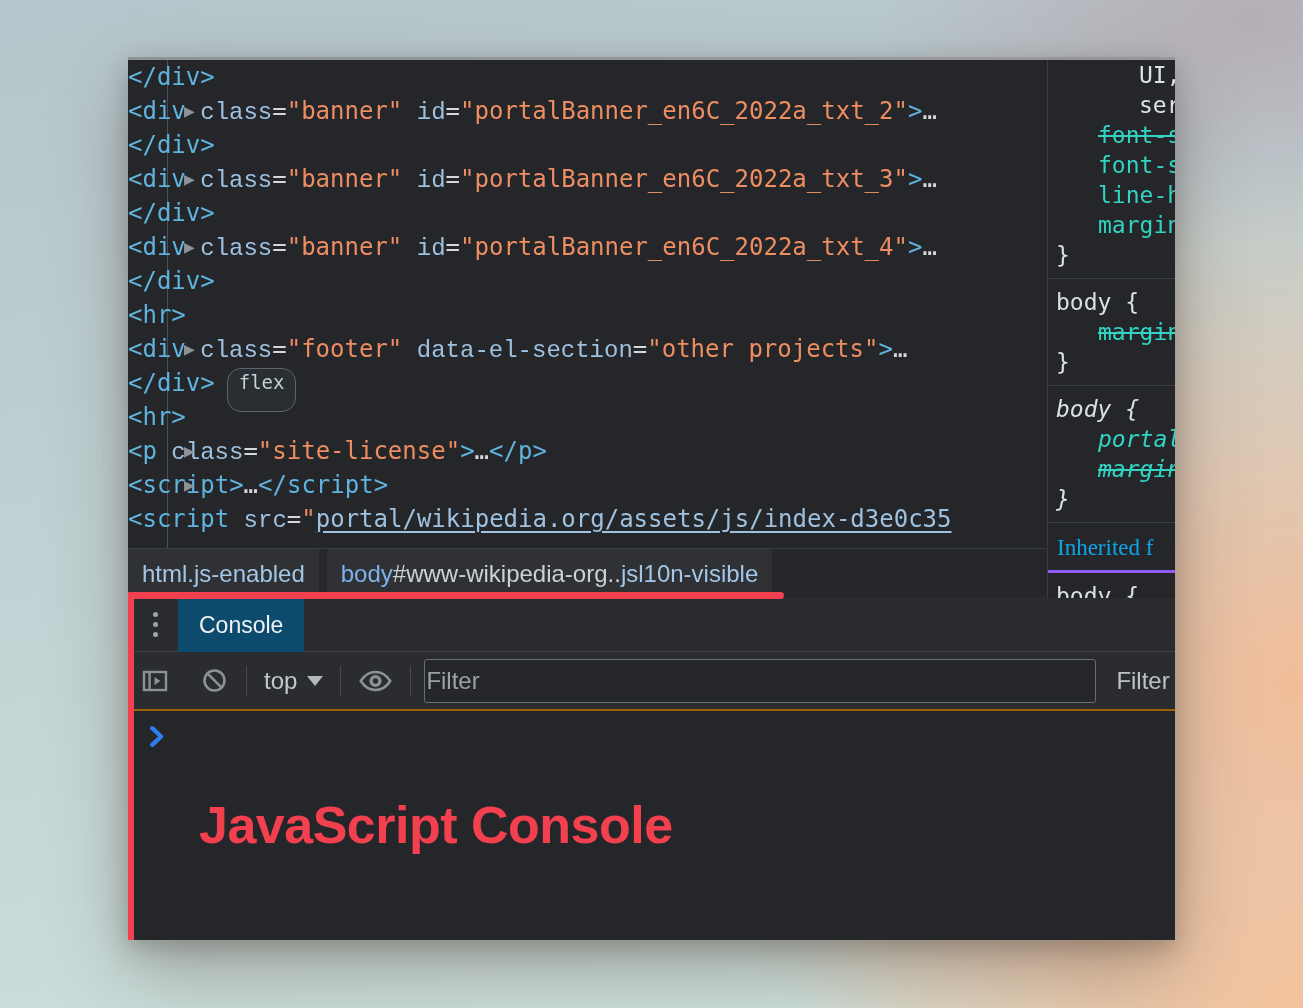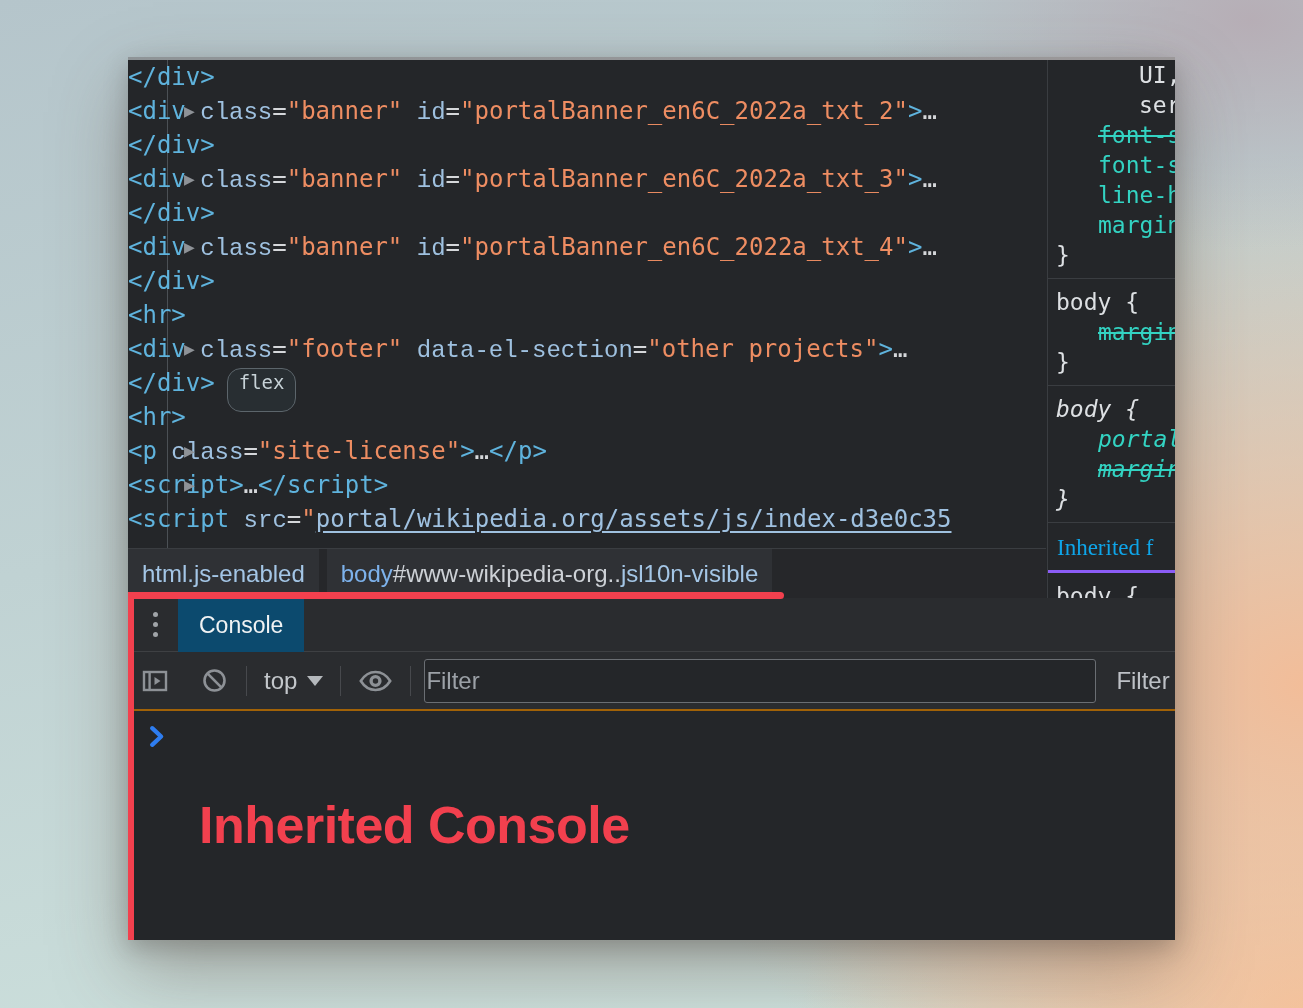--- a/index.html
+++ b/index.html
@@ -190,7 +190,7 @@
           <path d="M5 2.2 L11.2 8 L5 13.8" fill="none" stroke="#2e7df0" stroke-width="3" stroke-linecap="round" stroke-linejoin="round"></path>
         </svg>
       </span>
-      <div class="big-annotation">Inherited Console</div>
+      <div class="big-annotation">JavaScript Console</div>
     </div>
   </div>
 

